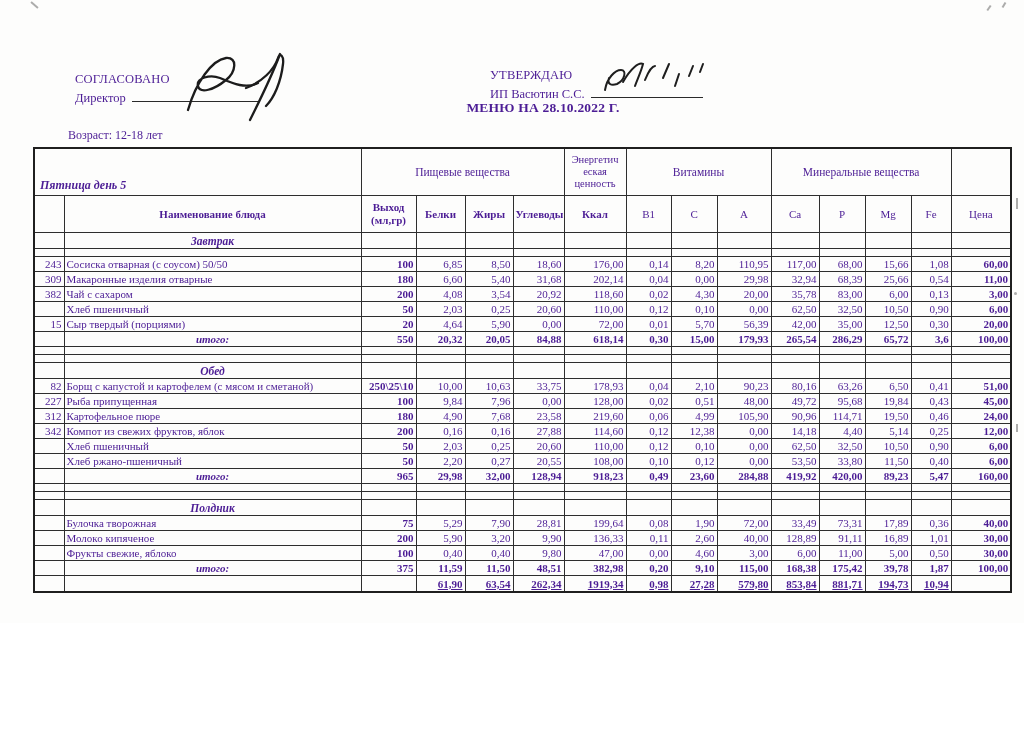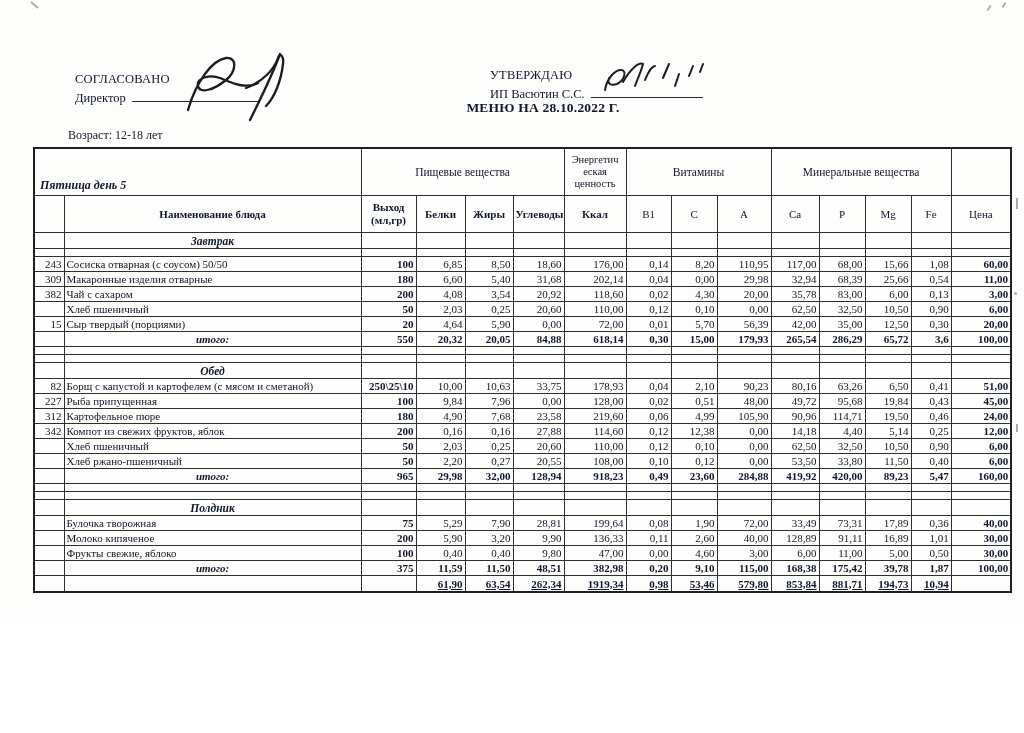--- a/index.html
+++ b/index.html
@@ -4,7 +4,7 @@
 <style>
   html,body{margin:0;padding:0;background:#ffffff;}
   .page{position:relative;width:1024px;height:623px;background:#fdfdfc;
-        font-family:"Liberation Serif",serif;color:#0f172a;overflow:hidden;}
+        font-family:"Liberation Serif",serif;color:#4c1d95;overflow:hidden;}
 
   
   .approve{position:absolute;font-size:12.5px;line-height:1.5;}

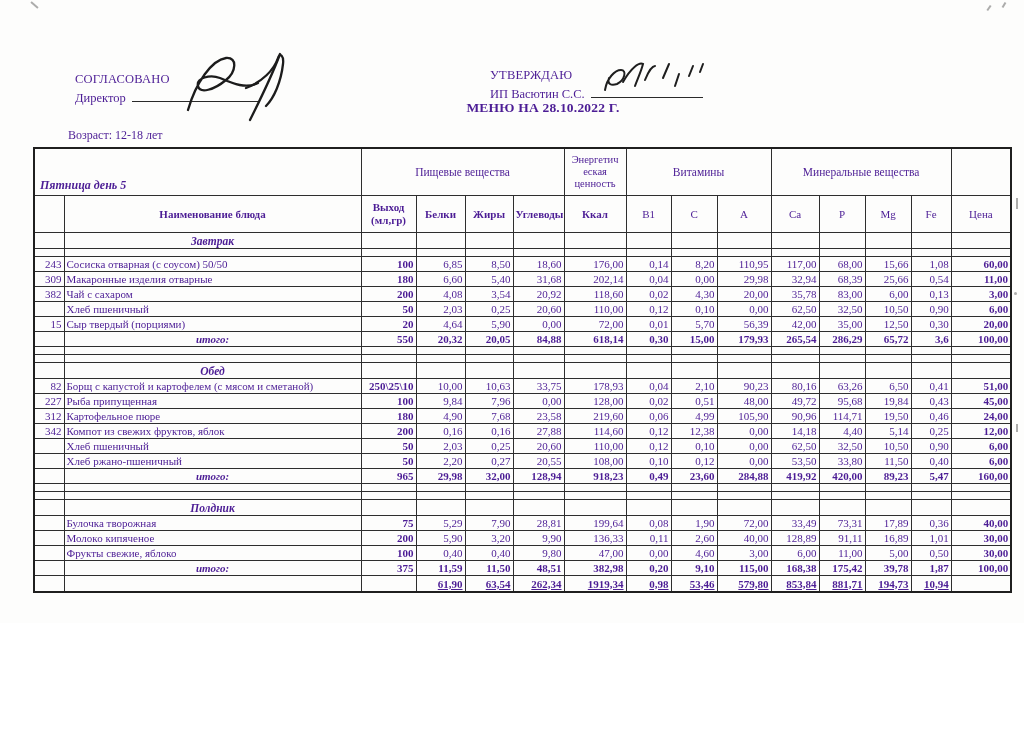--- a/index.html
+++ b/index.html
@@ -569,7 +569,7 @@
           <td class="c-val">262,34</td>
           <td class="c-val">1919,34</td>
           <td class="c-val">0,98</td>
-          <td class="c-val">53,46</td>
+          <td class="c-val">27,28</td>
           <td class="c-val">579,80</td>
           <td class="c-val">853,84</td>
           <td class="c-val">881,71</td>

